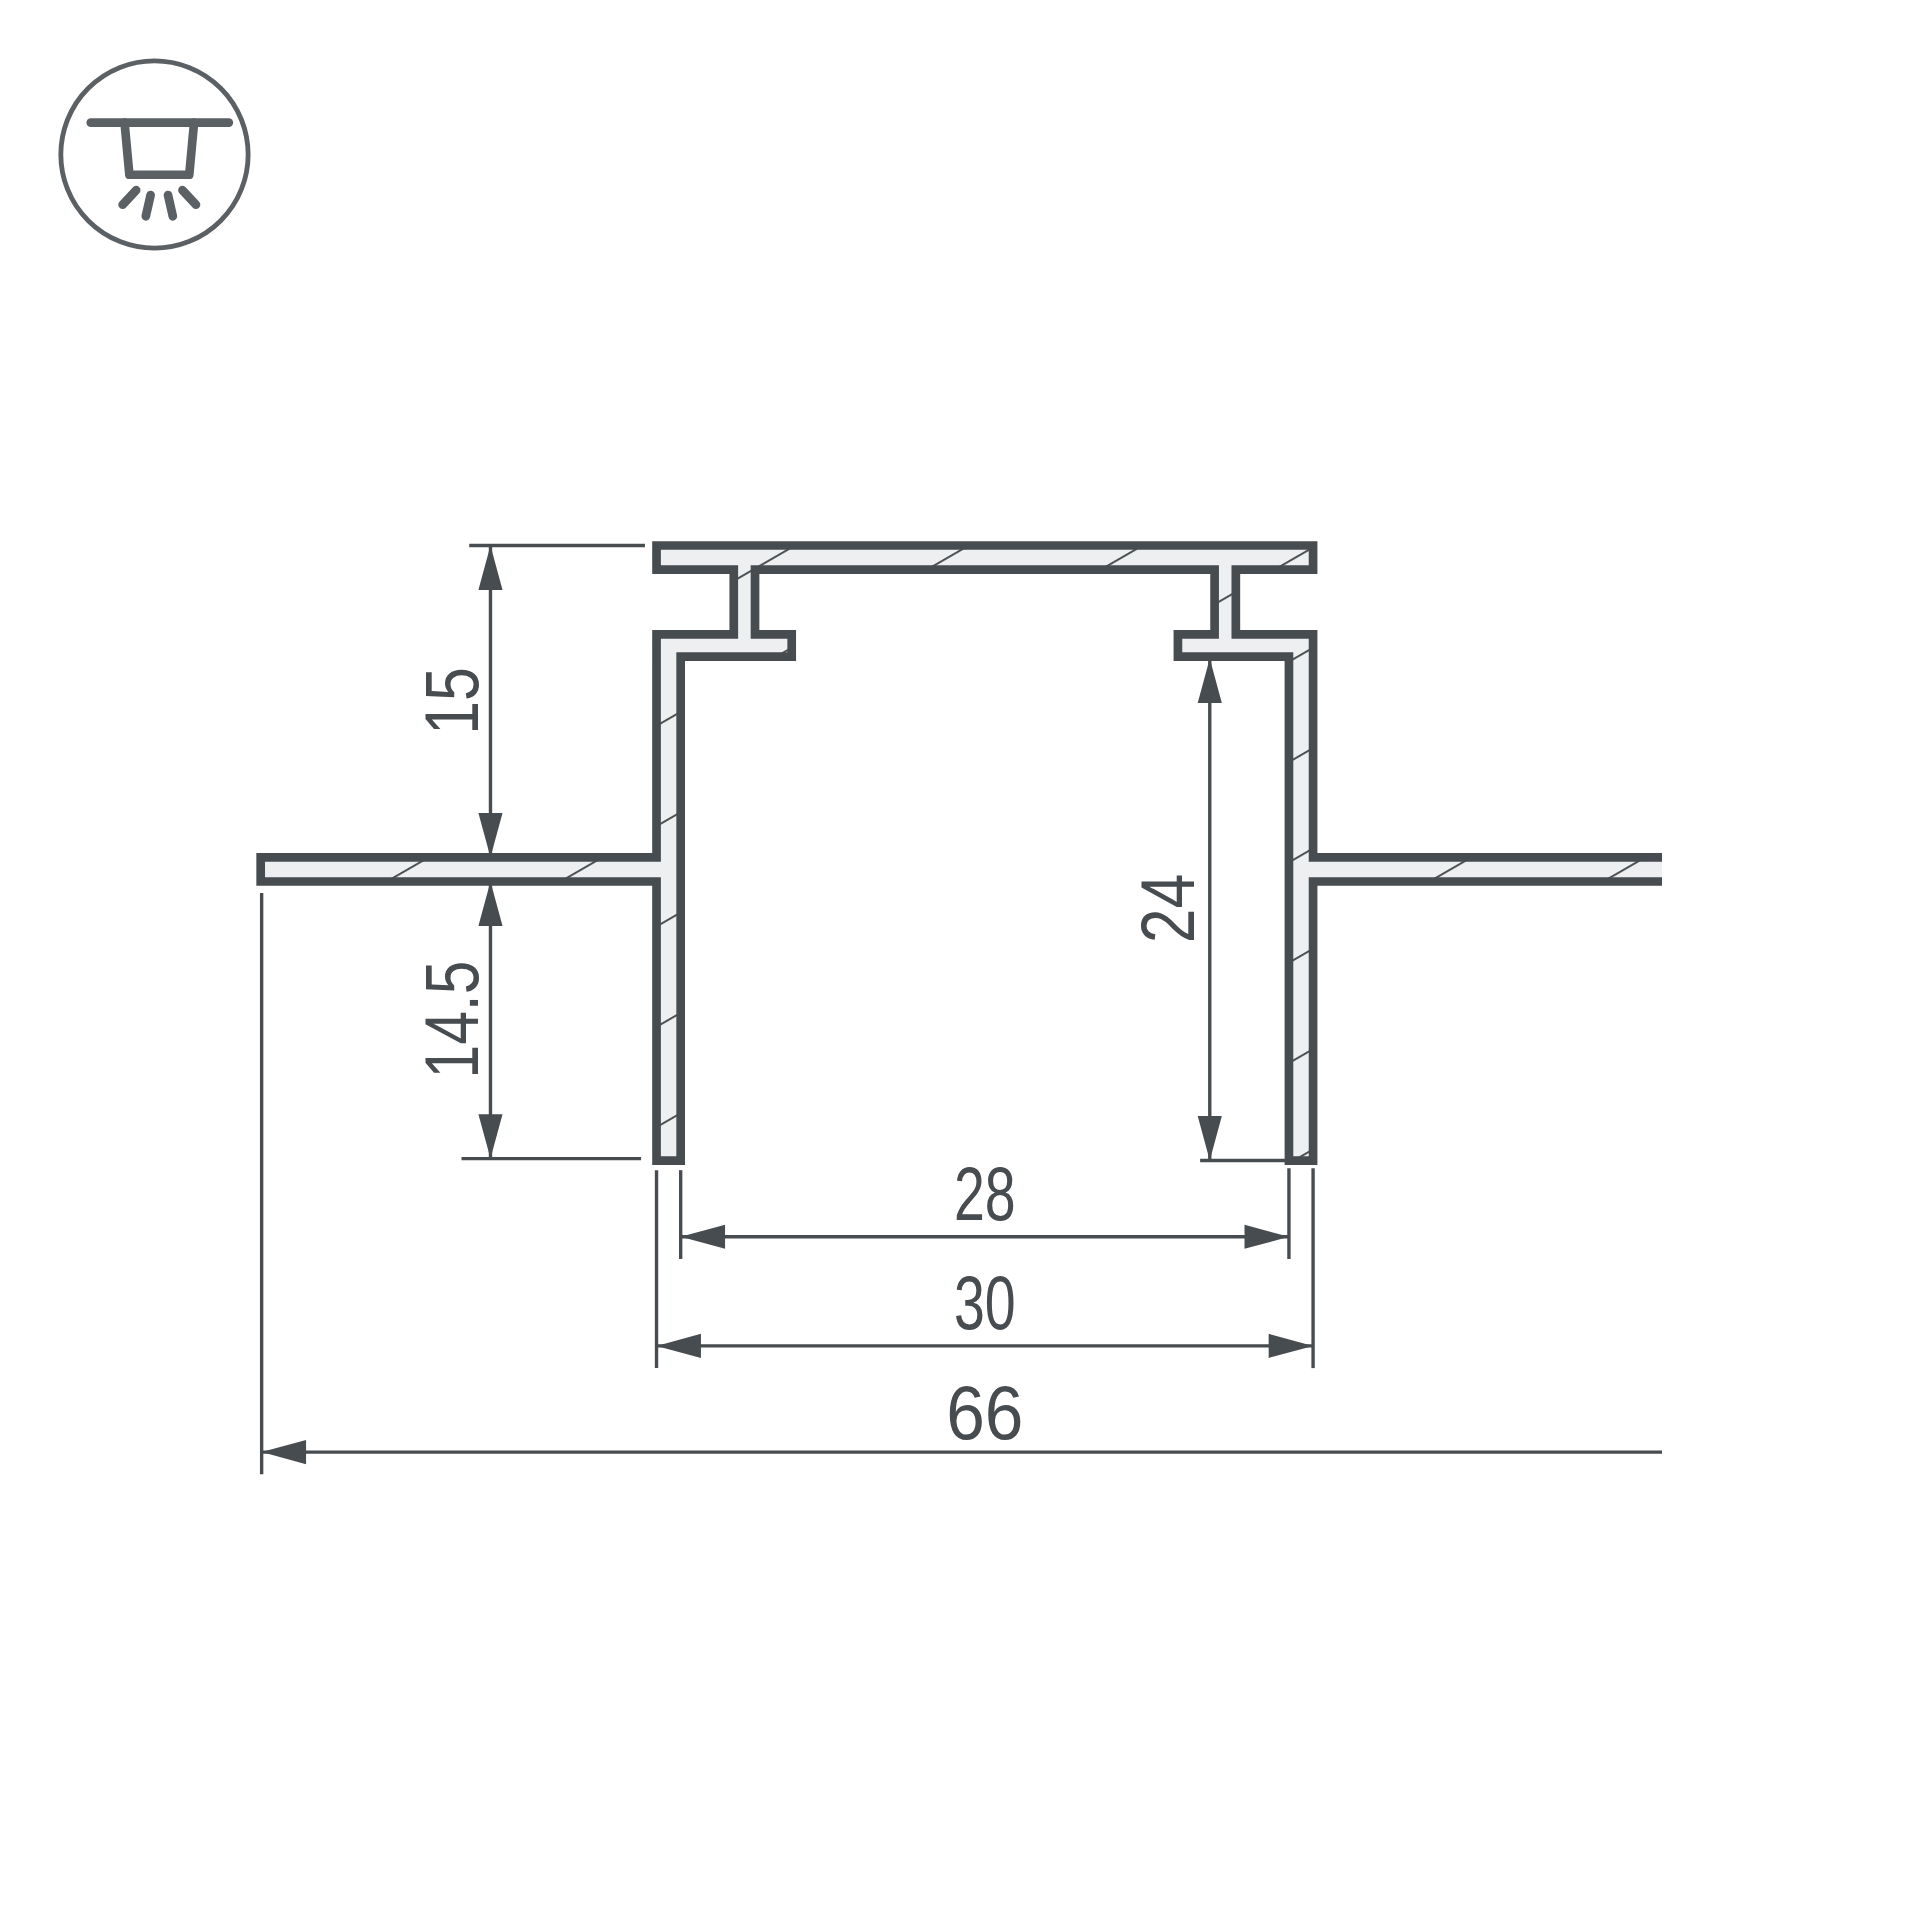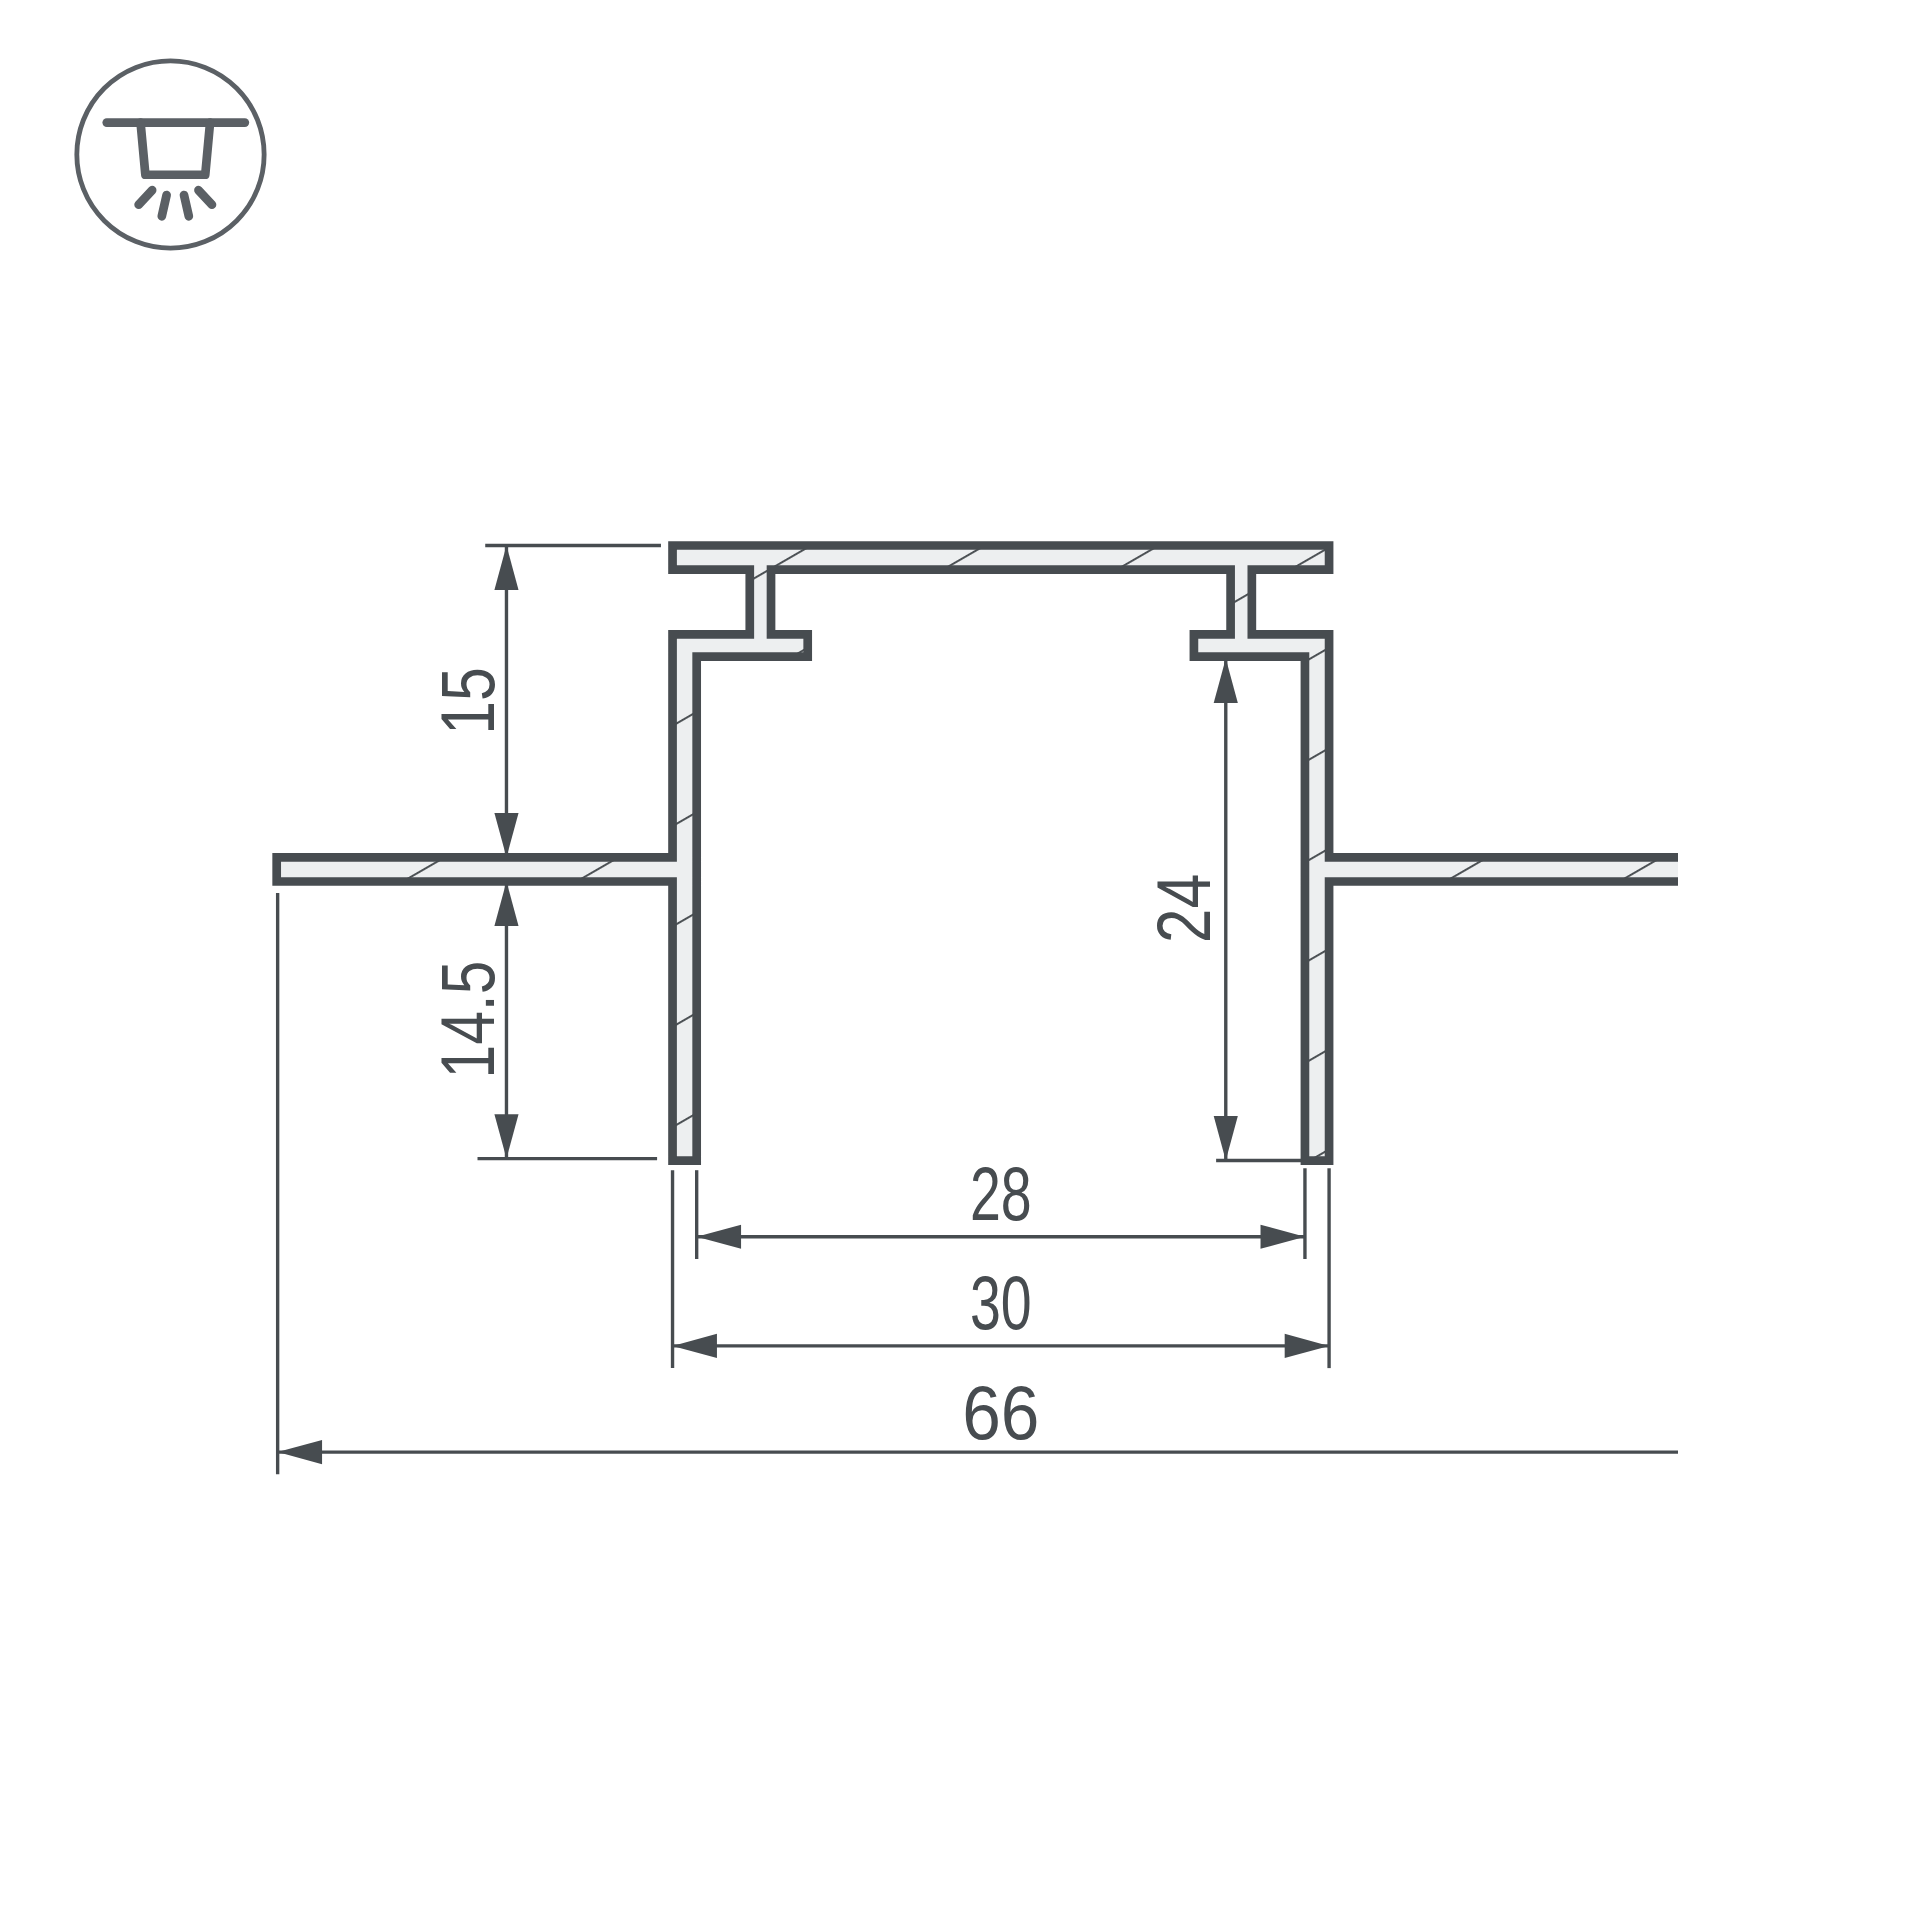--- a/index.html
+++ b/index.html
@@ -10,7 +10,6 @@
     height: 1931px;
     background: var(--bg, #ffffff);
     overflow: hidden;
-    margin-left: 16px;
   }
   svg { display: block; }
   .profile {

